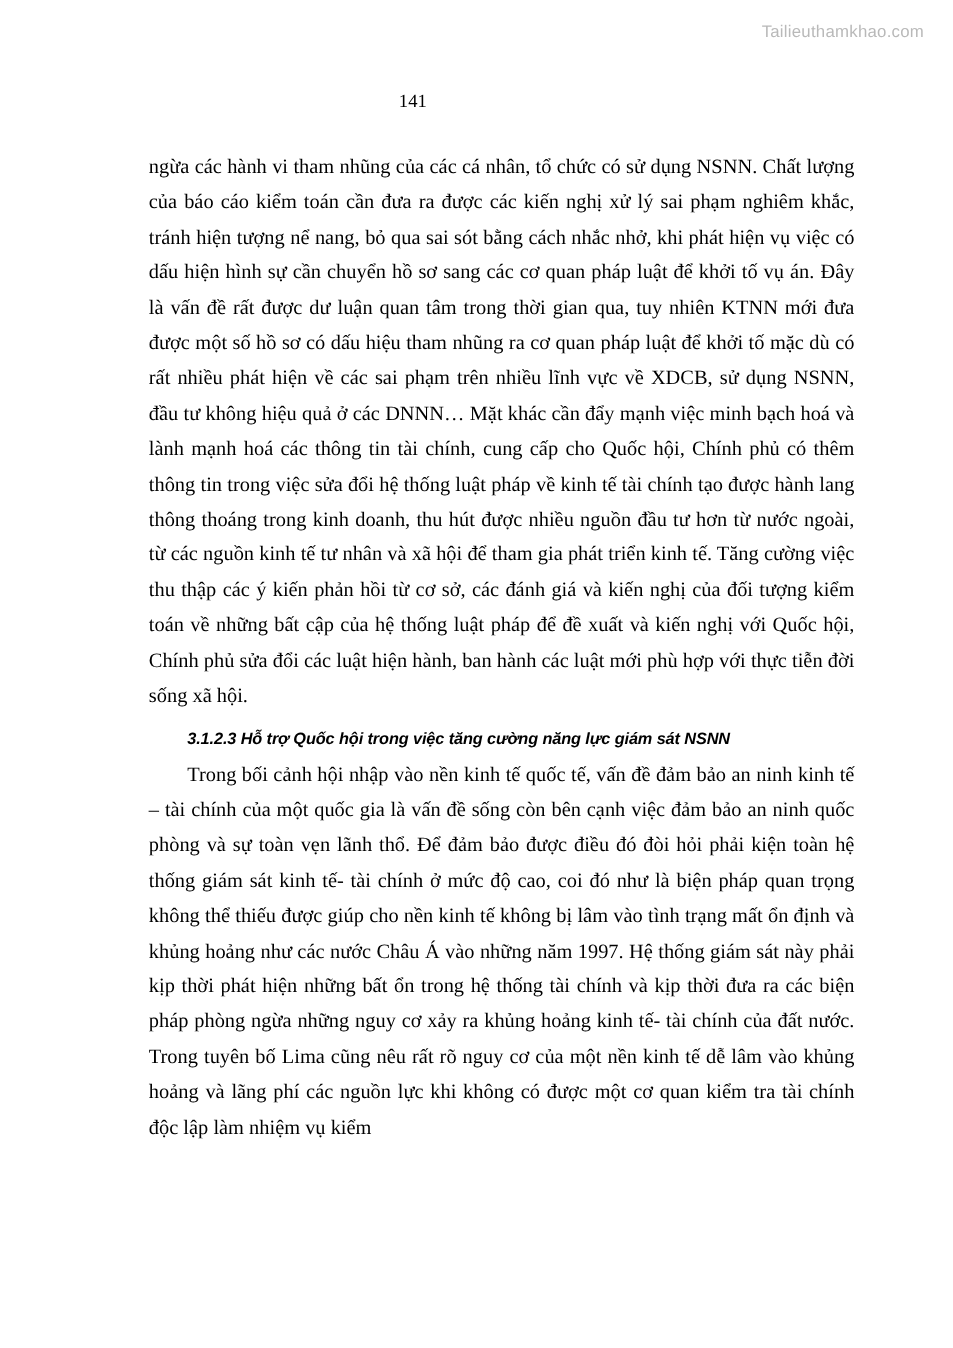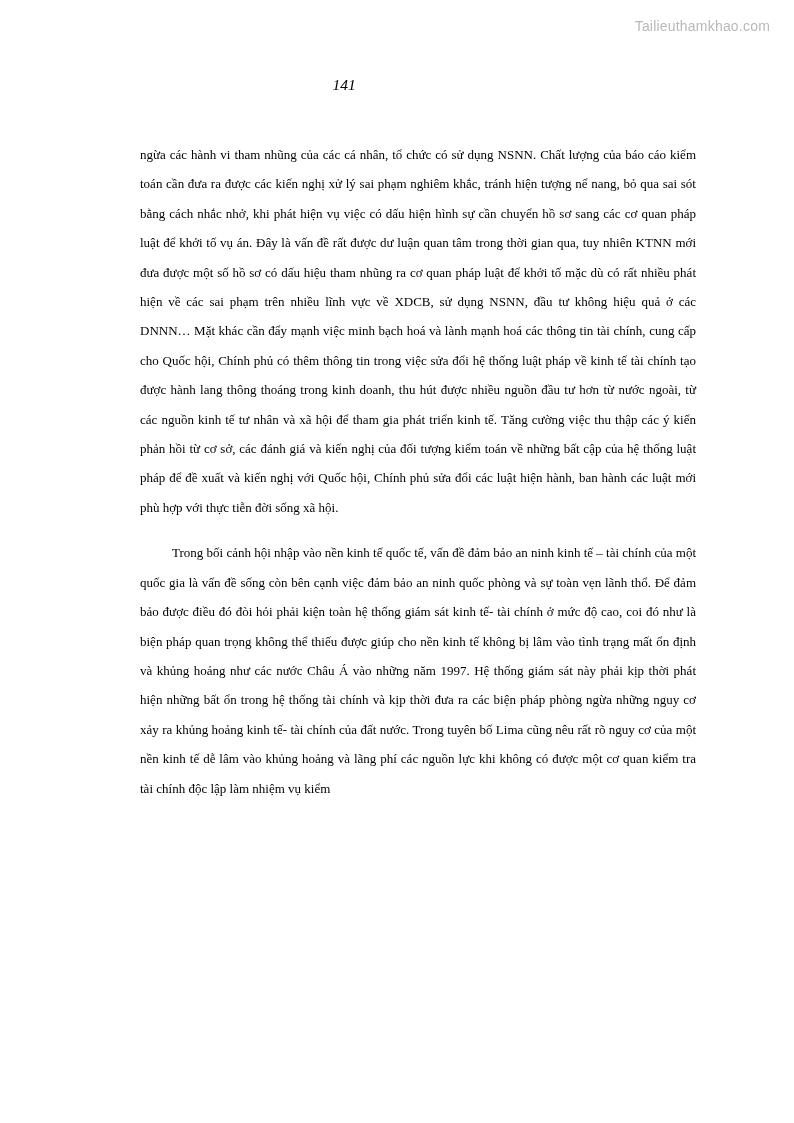--- a/index.html
+++ b/index.html
@@ -40,7 +40,6 @@
     text-align: center;
     font-size: 15.5px;
     font-family: "Liberation Serif", serif;
-    font-style: italic;
   }
   .content {
     position: absolute;

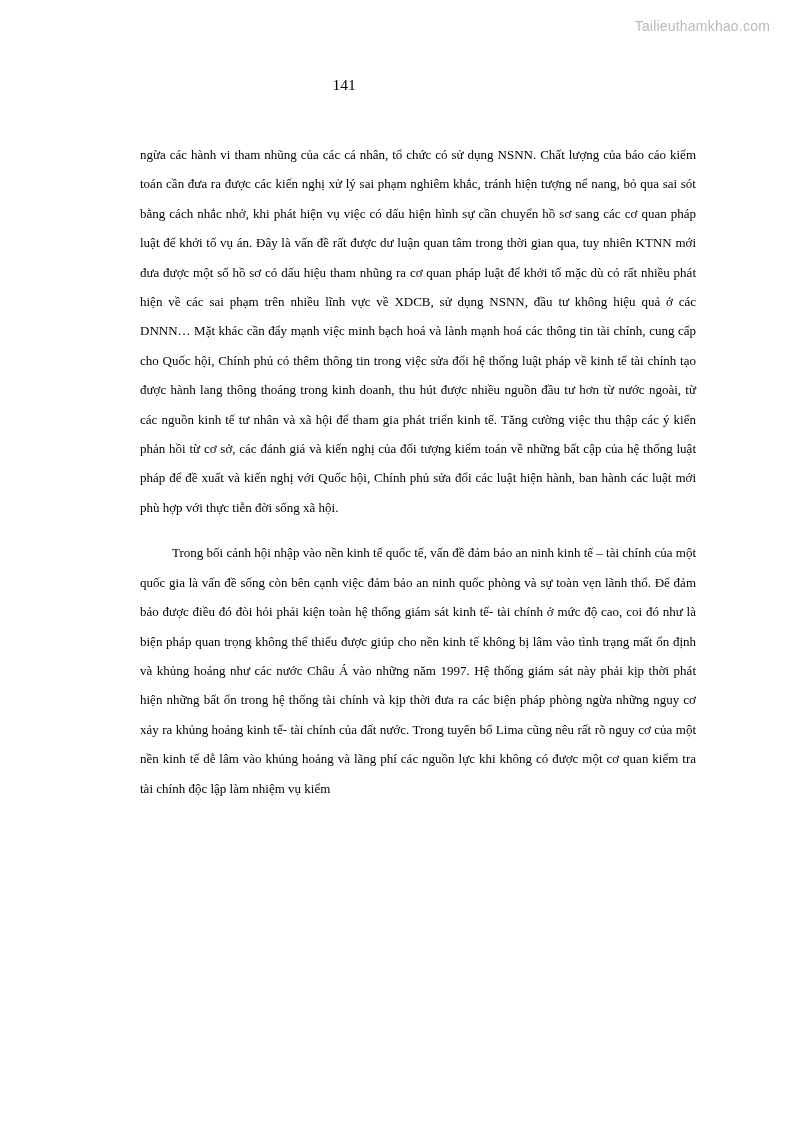--- a/index.html
+++ b/index.html
@@ -48,8 +48,8 @@
     width: 588px;
   }
   p.body-text {
-    margin: 16px;
-    font-size: 13px;
+    margin: 0;
+    font-size: 17px;
     line-height: 29.4px;
     text-align: justify;
     text-justify: inter-word;

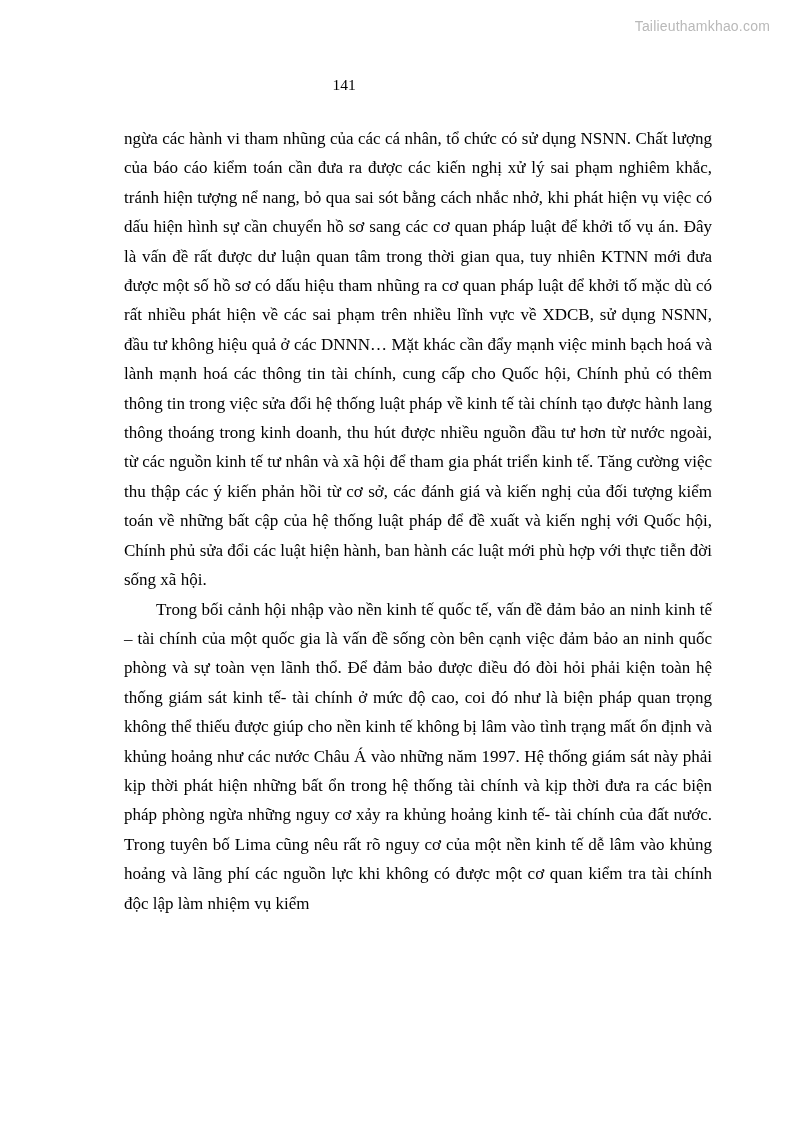--- a/index.html
+++ b/index.html
@@ -84,6 +84,7 @@
 
     <p class="body-text">ngừa các hành vi tham nhũng của các cá nhân, tổ chức có sử dụng NSNN. Chất lượng của báo cáo kiểm toán cần đưa ra được các kiến nghị xử lý sai phạm nghiêm khắc, tránh hiện tượng nể nang, bỏ qua sai sót bằng cách nhắc nhở, khi phát hiện vụ việc có dấu hiện hình sự cần chuyển hồ sơ sang các cơ quan pháp luật để khởi tố vụ án. Đây là vấn đề rất được dư luận quan tâm trong thời gian qua, tuy nhiên KTNN mới đưa được một số hồ sơ có dấu hiệu tham nhũng ra cơ quan pháp luật để khởi tố mặc dù có rất nhiều phát hiện về các sai phạm trên nhiều lĩnh vực về XDCB, sử dụng NSNN, đầu tư không hiệu quả ở các DNNN… Mặt khác cần đẩy mạnh việc minh bạch hoá và lành mạnh hoá các thông tin tài chính, cung cấp cho Quốc hội, Chính phủ có thêm thông tin trong việc sửa đổi hệ thống luật pháp về kinh tế tài chính tạo được hành lang thông thoáng trong kinh doanh, thu hút được nhiều nguồn đầu tư hơn từ nước ngoài, từ các nguồn kinh tế tư nhân và xã hội để tham gia phát triển kinh tế. Tăng cường việc thu thập các ý kiến phản hồi từ cơ sở, các  đánh giá và kiến nghị của đối tượng kiểm toán về những bất cập của hệ thống luật pháp để đề xuất và kiến nghị với Quốc hội, Chính phủ sửa đổi các luật hiện hành, ban hành các luật mới phù hợp với thực tiễn đời sống xã hội.</p>
 
+    <h3 class="heading">3.1.2.3 Hỗ trợ Quốc hội trong việc tăng cường năng lực giám sát NSNN</h3>
 
     <p class="body-text indented">Trong bối cảnh hội nhập vào nền kinh tế quốc tế, vấn đề đảm bảo an ninh kinh tế – tài chính của một quốc gia là vấn đề sống còn bên cạnh việc đảm bảo an ninh quốc phòng và sự toàn vẹn lãnh thổ. Để đảm bảo được điều đó đòi hỏi phải kiện toàn hệ thống giám sát kinh tế- tài chính ở mức độ cao, coi đó như là biện pháp quan trọng không thể thiếu được giúp cho nền kinh tế không bị lâm vào tình trạng mất ổn định và khủng hoảng như các nước Châu Á vào những năm 1997. Hệ thống giám sát này phải kịp thời phát hiện những bất ổn trong hệ thống tài chính và kịp thời đưa ra các biện pháp phòng ngừa những nguy cơ xảy ra khủng hoảng  kinh tế- tài chính của đất nước. Trong tuyên bố Lima cũng nêu rất rõ nguy cơ của một nền kinh tế dễ lâm vào khủng hoảng và lãng phí các nguồn lực khi không có được một cơ quan kiểm tra tài chính độc lập làm nhiệm vụ kiểm</p>
 

